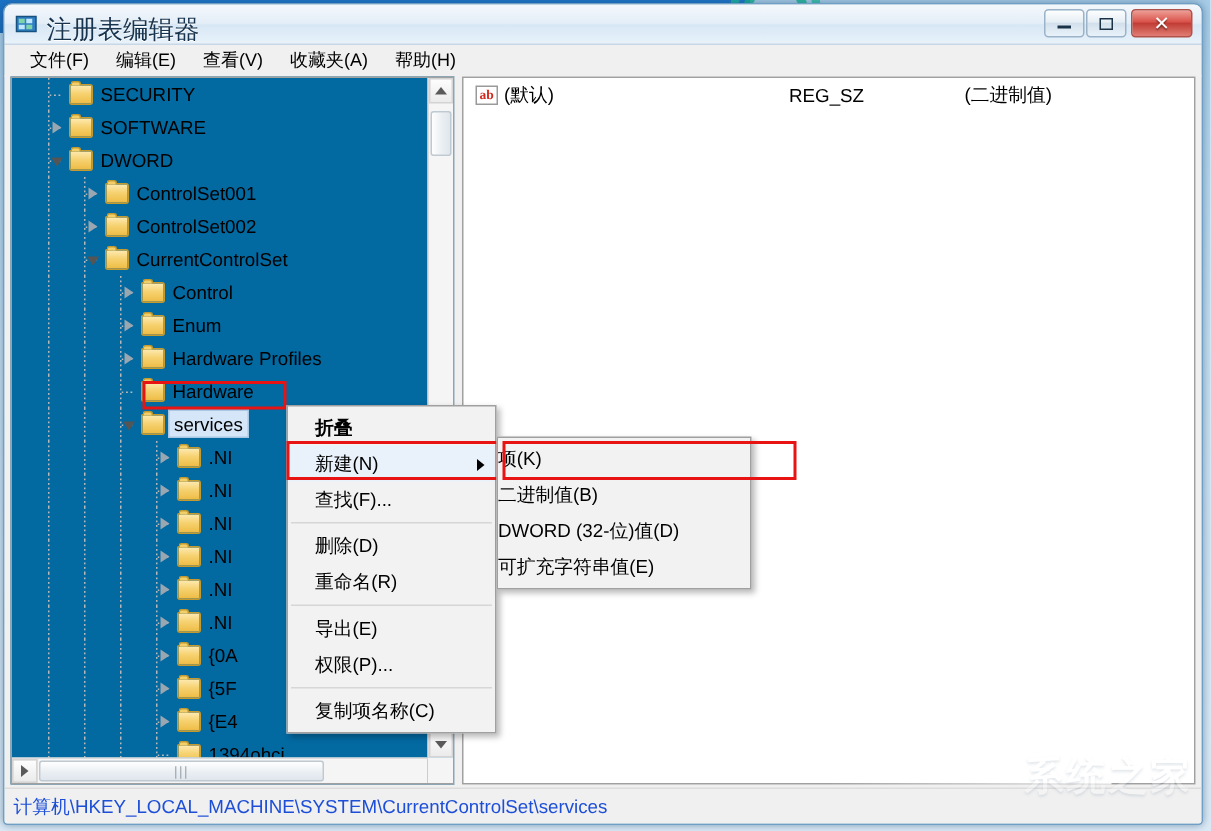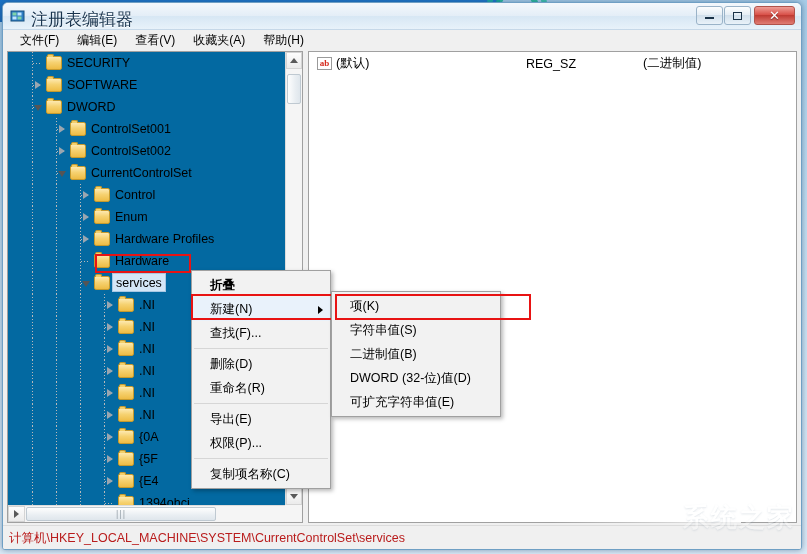--- a/index.html
+++ b/index.html
@@ -251,7 +251,7 @@
     z-index:41;padding:2px 0;box-sizing:border-box;
   }
   .si{
-    height:24px;line-height:24px;padding-left:18px;
+    height:24px;line-height:24px;
     font-size:12.5px;color:#000;white-space:nowrap;cursor:default;
   }
   #sub-hl-box{

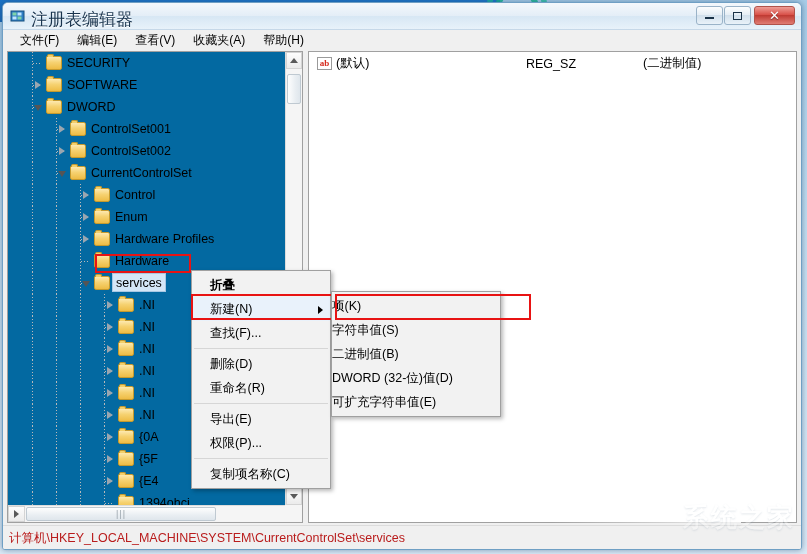--- a/index.html
+++ b/index.html
@@ -608,7 +608,6 @@
   <div id="sub">
     <div id="sub-items">
         <div class="si hl">项(K)</div>
-        <div class="si">字符串值(S)</div>
         <div class="si">二进制值(B)</div>
         <div class="si">DWORD (32-位)值(D)</div>
         <div class="si">可扩充字符串值(E)</div>

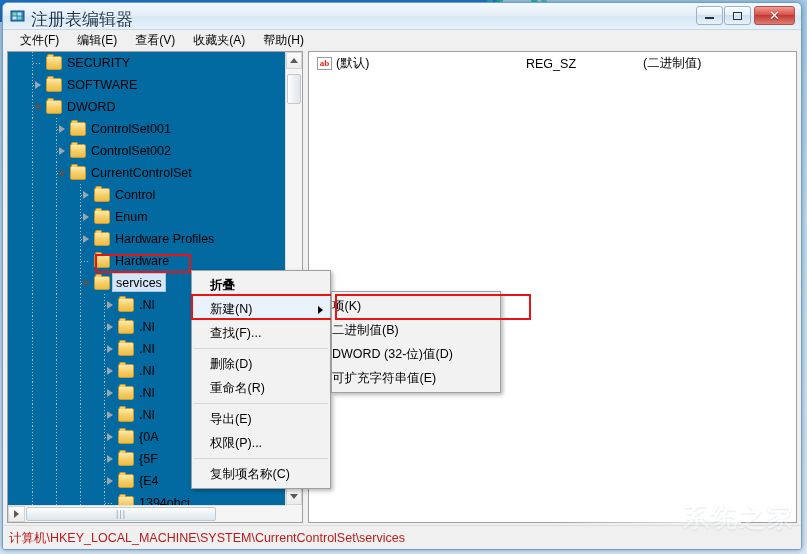--- a/index.html
+++ b/index.html
@@ -219,7 +219,7 @@
     background:#f0f0f0;border-top:1px solid #dcdcdc;box-sizing:border-box;
   }
   #status-text{
-    position:absolute;left:6px;top:4px;font-size:12.5px;color:#b91c1c;white-space:nowrap;
+    position:absolute;left:6px;top:4px;font-size:12.5px;color:#1d4ed8;white-space:nowrap;
   }
   
   #ctx{

